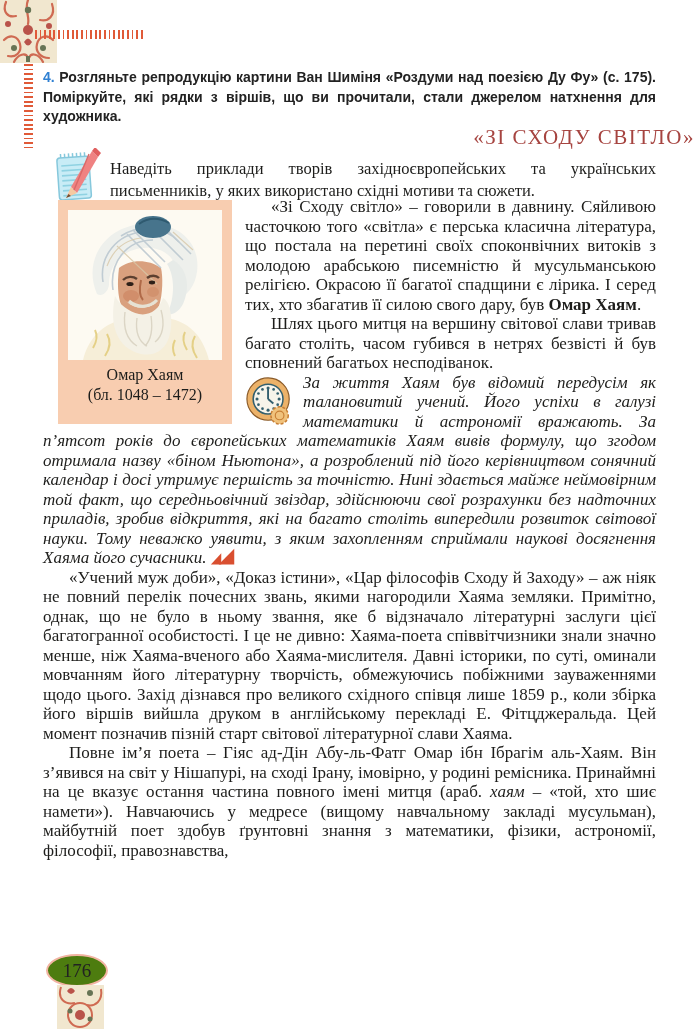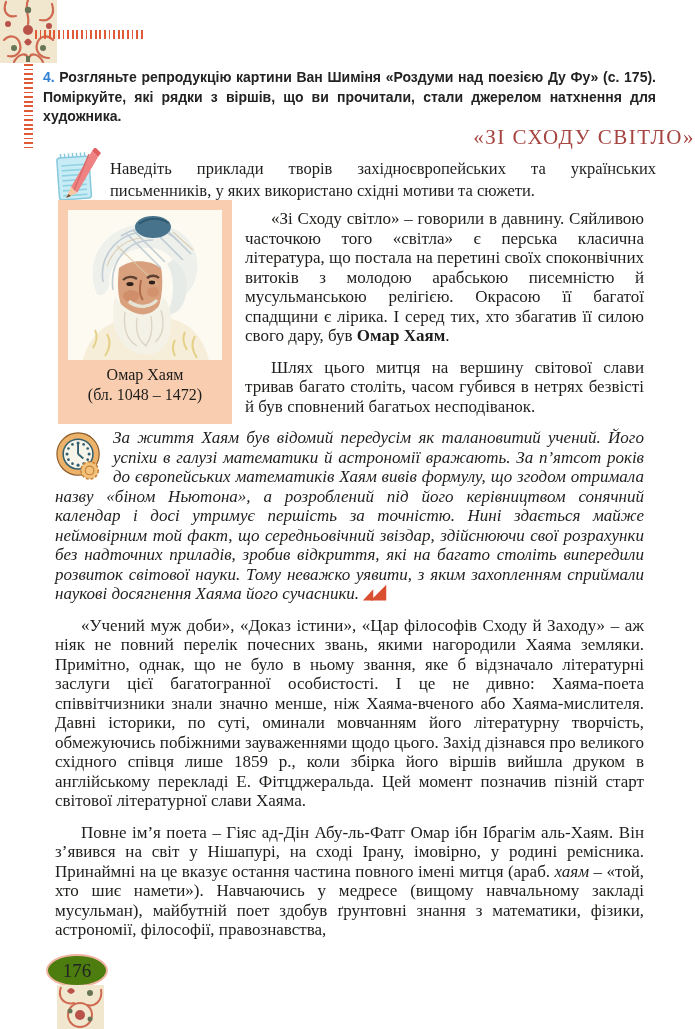--- a/index.html
+++ b/index.html
@@ -30,7 +30,7 @@
   
   .bodytext{position:absolute;left:43px;top:197px;width:613px;
     font-size:17px;line-height:19.5px;text-align:justify;}
-  .bodytext p{margin:12px;text-indent:26px;}
+  .bodytext p{margin:0;text-indent:26px;}
   .bodytext p.no-indent{text-indent:0;font-style:italic;}
   .portrait-box{float:left;width:174px;height:224px;box-sizing:border-box;
     background:#f8cdb0;margin:3px 13px 4px 15px;padding:10px 10px 6px;}

